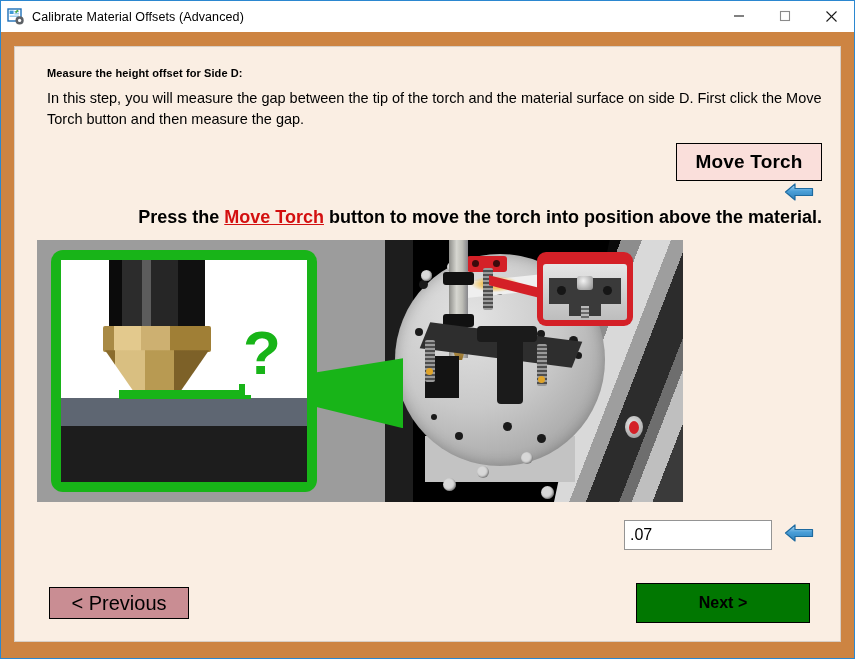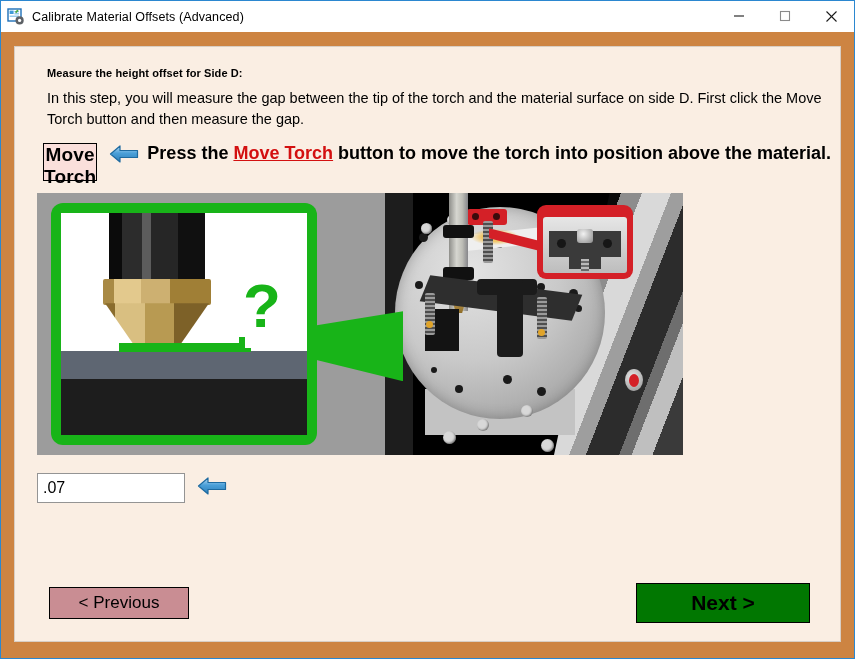--- a/index.html
+++ b/index.html
@@ -103,8 +103,9 @@
   
   .torch-row {
     display: flex;
-    align-items: flex-start;
+    align-items: flex-end;
     margin: 14px 0 0 10px;
+    flex-direction: column;
   }
   .btn-move-torch {
     width: 146px;

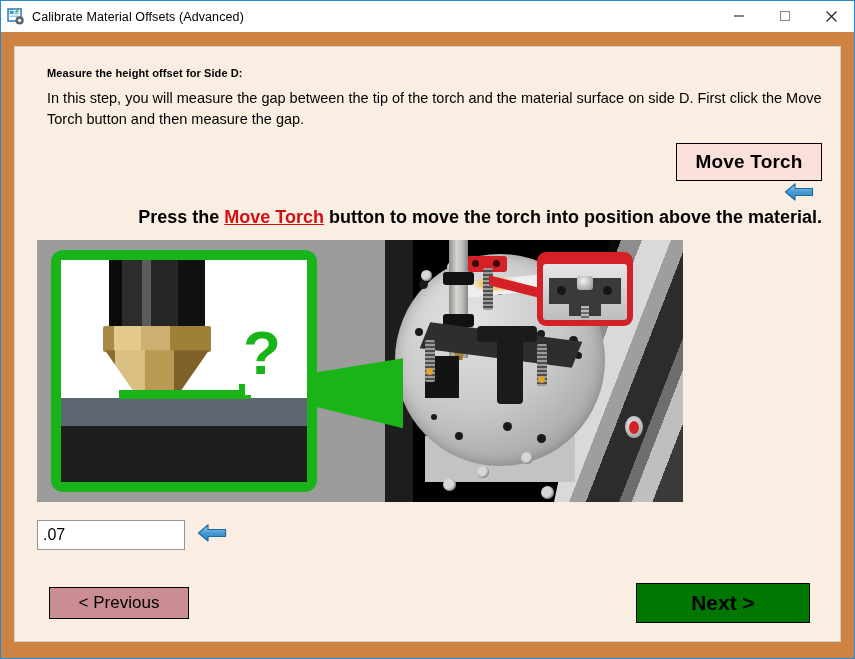--- a/index.html
+++ b/index.html
@@ -362,6 +362,7 @@
     display: flex;
     align-items: center;
     margin: 18px 0 8px 4px;
+    justify-content: flex-end;
   }
   .gap-input {
     width: 148px;

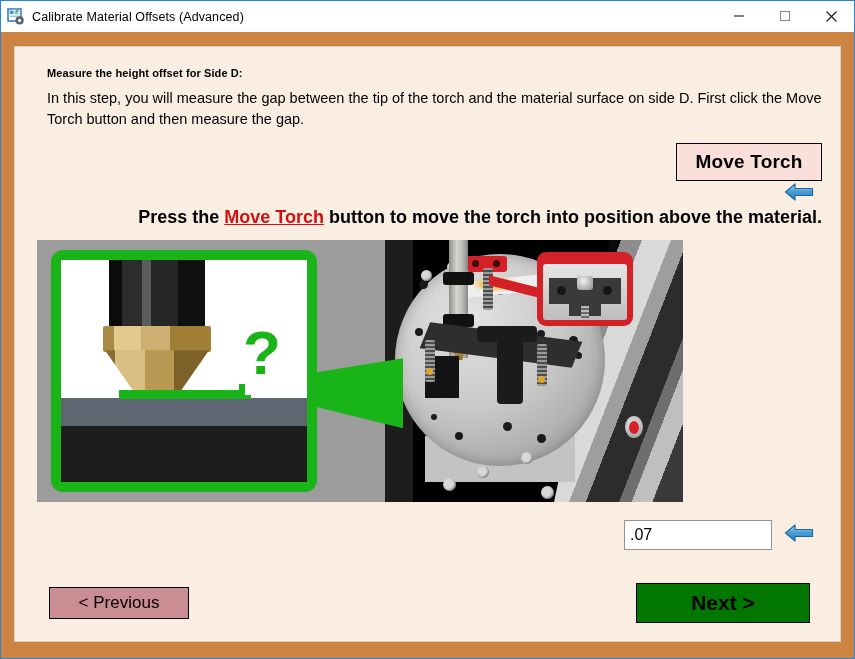--- a/index.html
+++ b/index.html
@@ -407,7 +407,7 @@
     background: #c98d93;
     border: 1.5px solid #000000;
     font-family: "Liberation Sans", sans-serif;
-    font-size: 17px;
+    font-size: 20px;
     color: #000000;
     cursor: pointer;
     padding: 0;

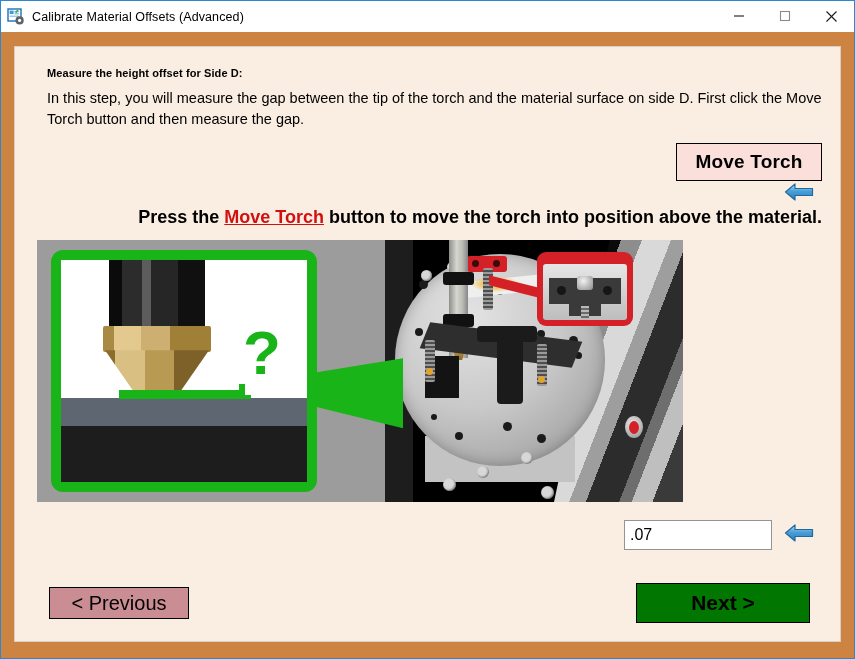--- a/index.html
+++ b/index.html
@@ -419,7 +419,7 @@
     background: #017701;
     border: 1.5px solid #000000;
     font-family: "Liberation Sans", sans-serif;
-    font-size: 21px;
+    font-size: 16px;
     font-weight: bold;
     color: #000000;
     cursor: pointer;

